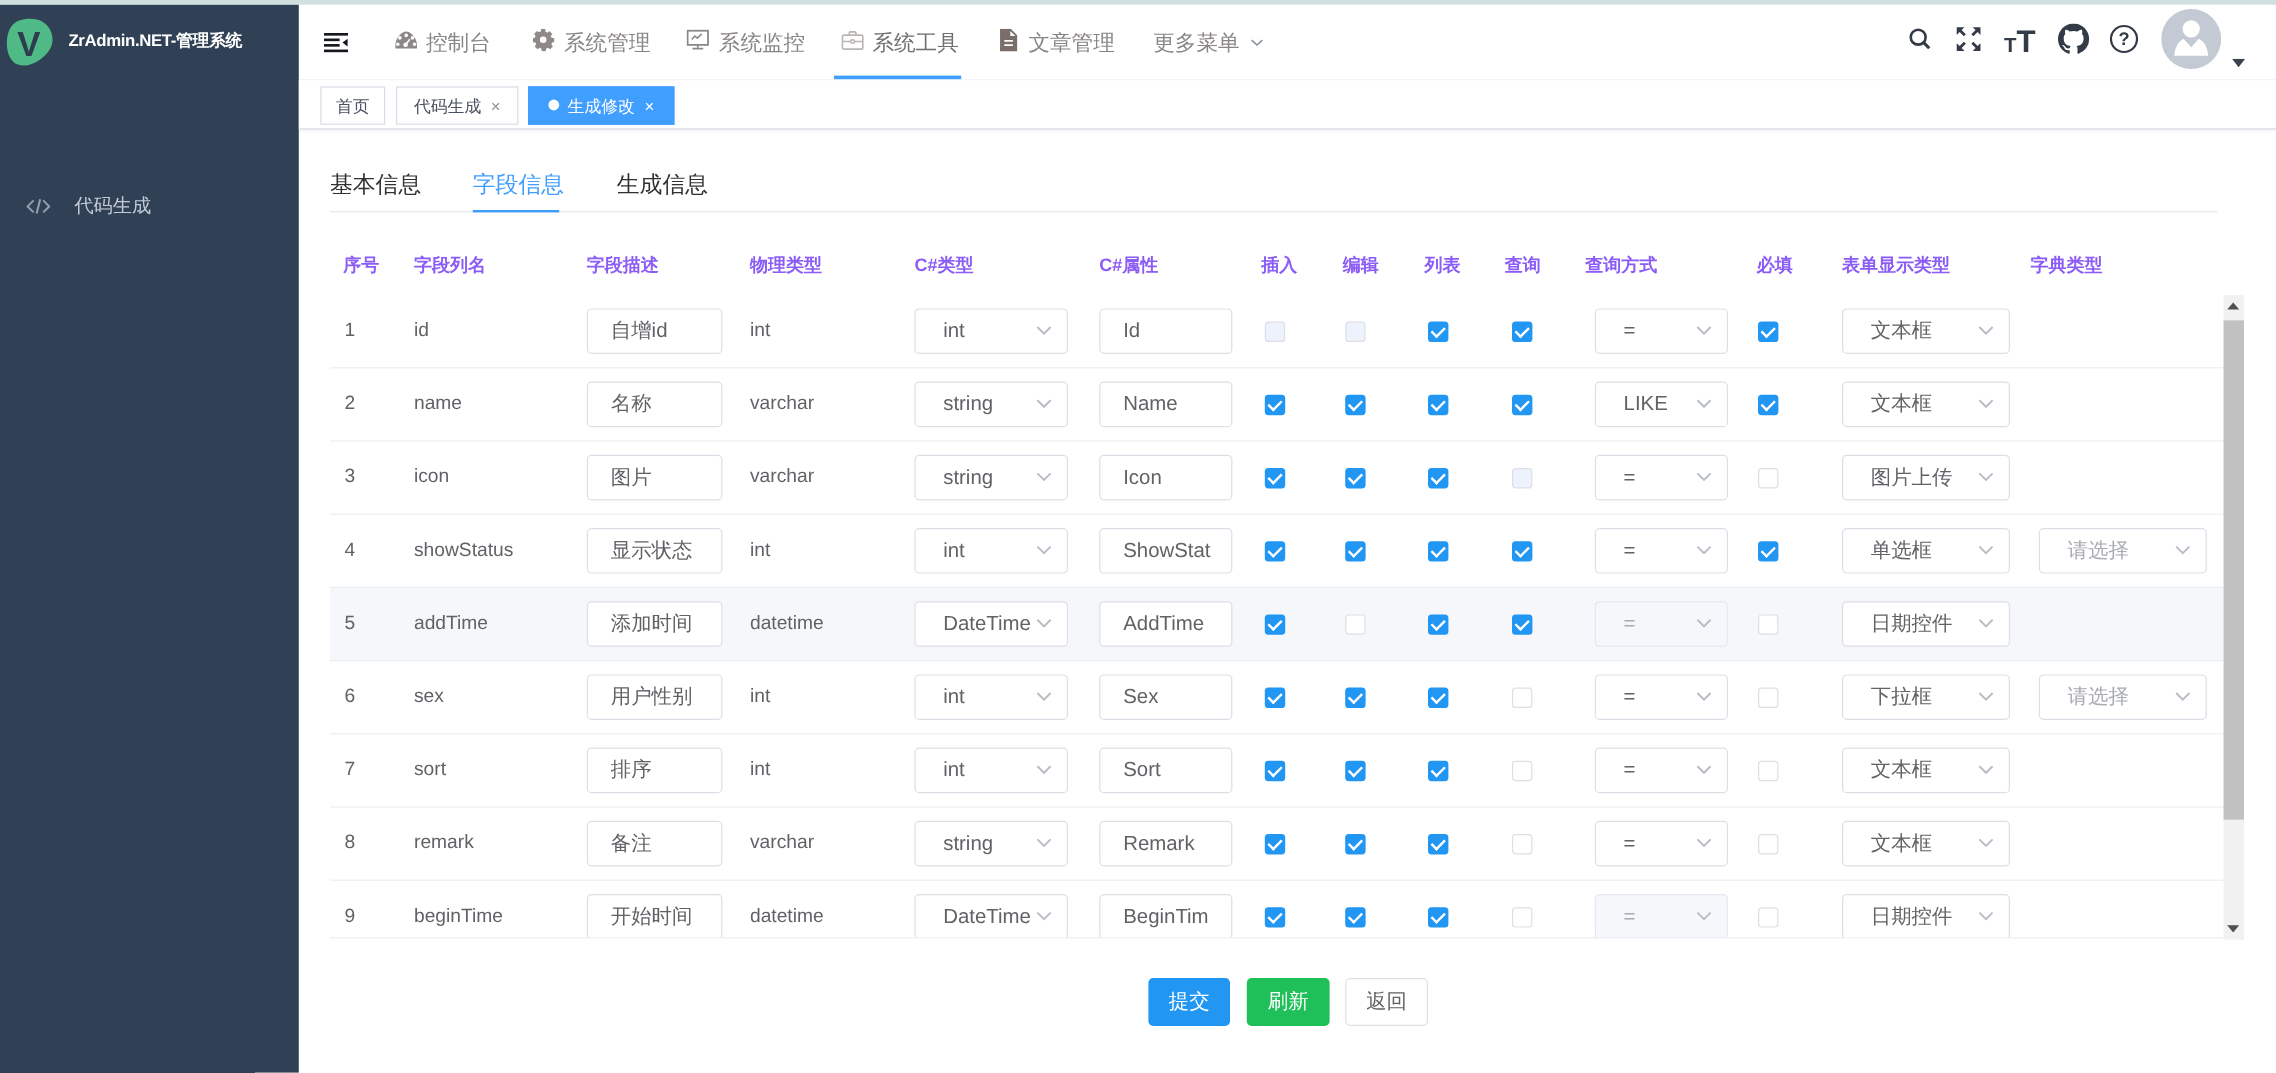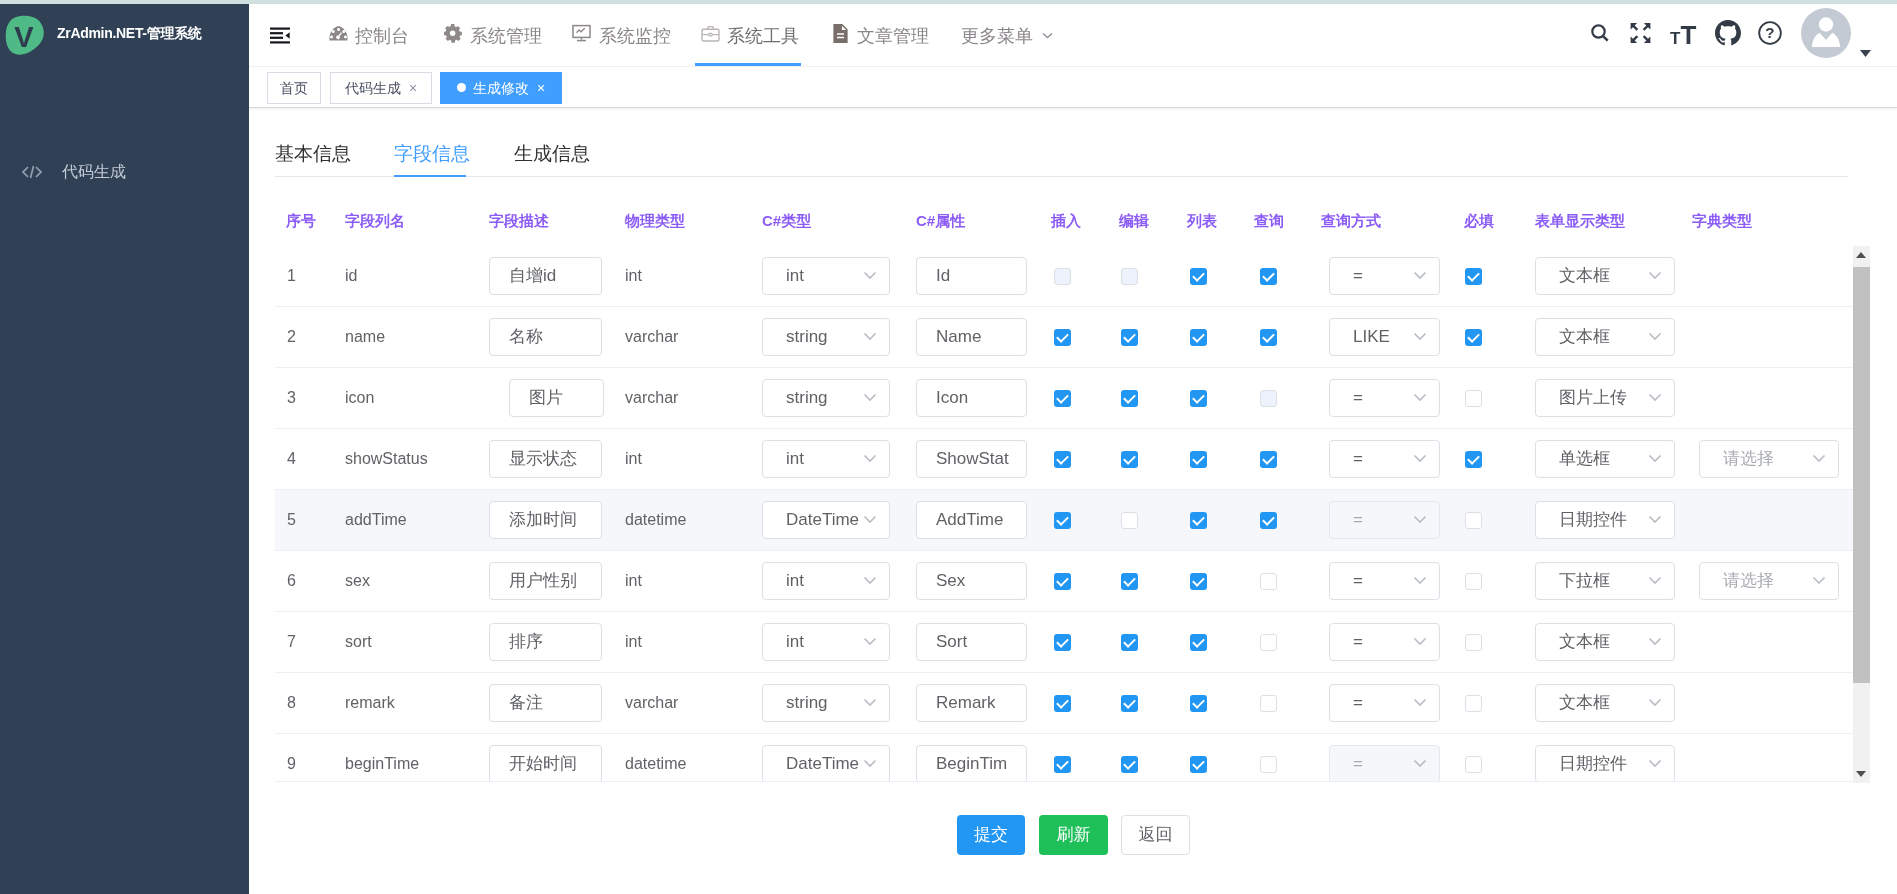--- a/index.html
+++ b/index.html
@@ -217,7 +217,7 @@
 <div class="trow" style="top:122px;">
   <div class="cell" style="left:12px;">3</div>
   <div class="cell" style="left:70px;">icon</div>
-  <div class="inp" style="left:214px;width:95px;margin-left:20px;">图片</div>
+  <div class="inp" style="left:214px;width:113px;">图片</div>
   <div class="cell" style="left:350px;">varchar</div>
   <div class="sel" style="left:487px;width:128px;">string<svg width="14" height="9" viewBox="0 0 14 9">
             <path fill="none" stroke="#b8bcc4" stroke-width="1.6" d="m1.5 1.5 5.5 5.5 5.5-5.5"></path>

